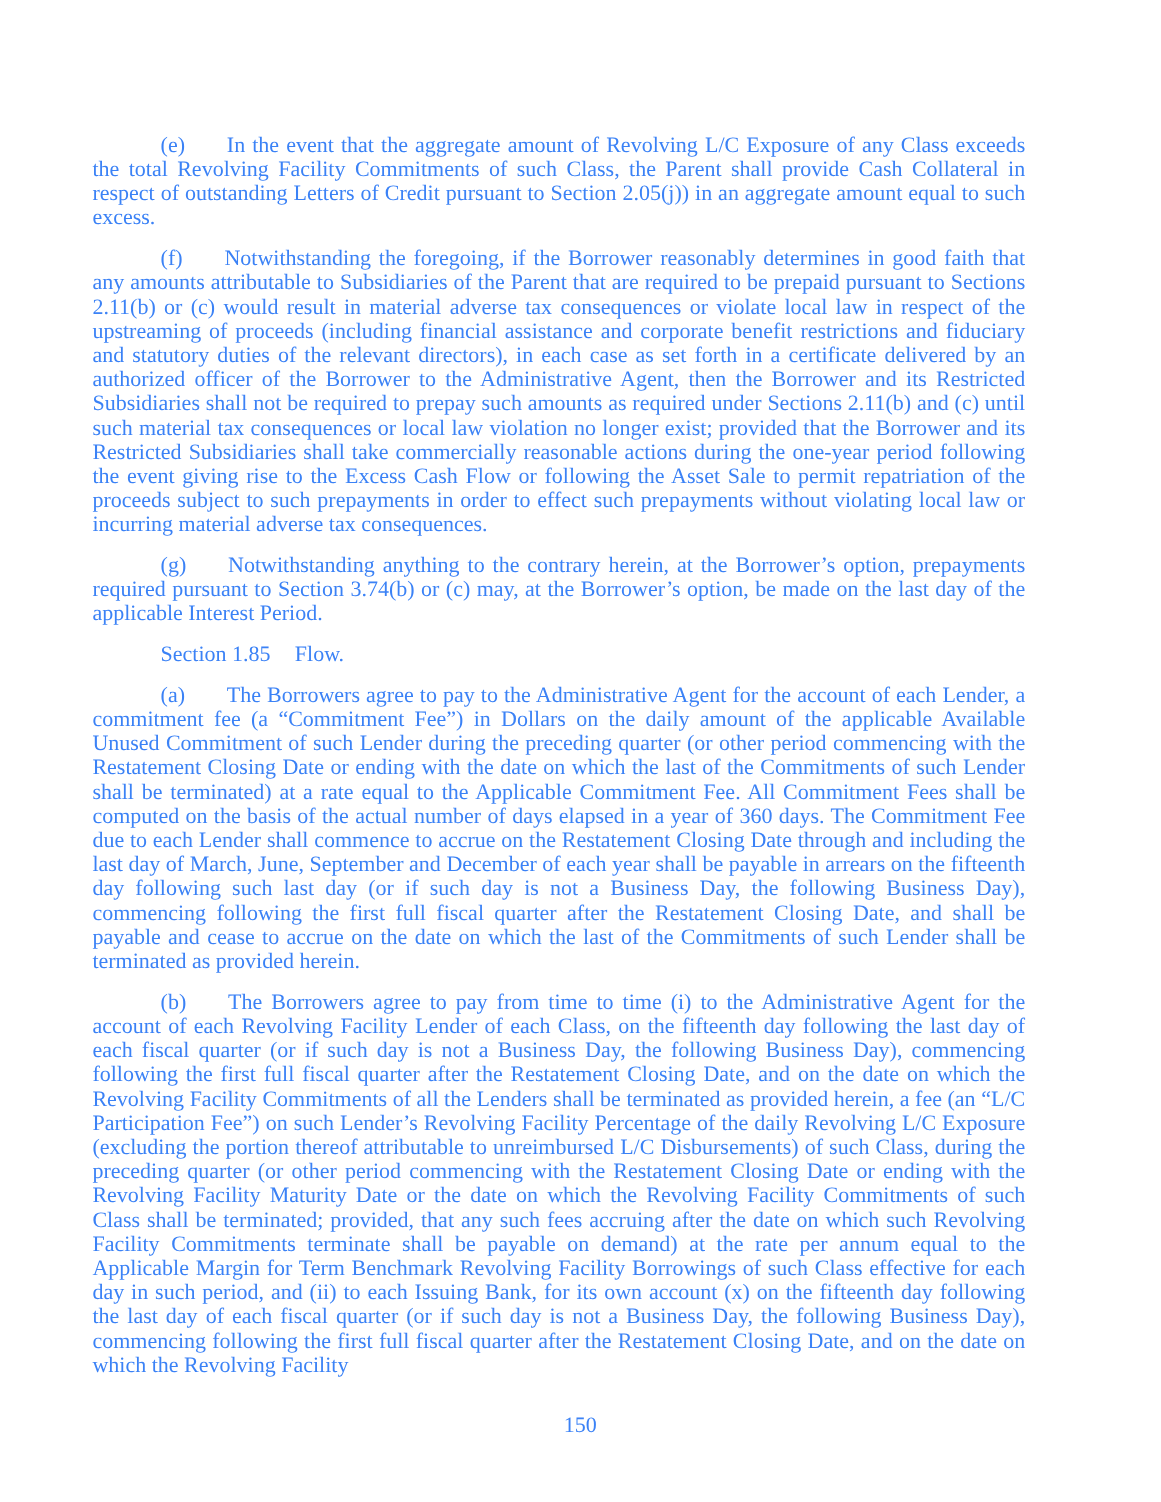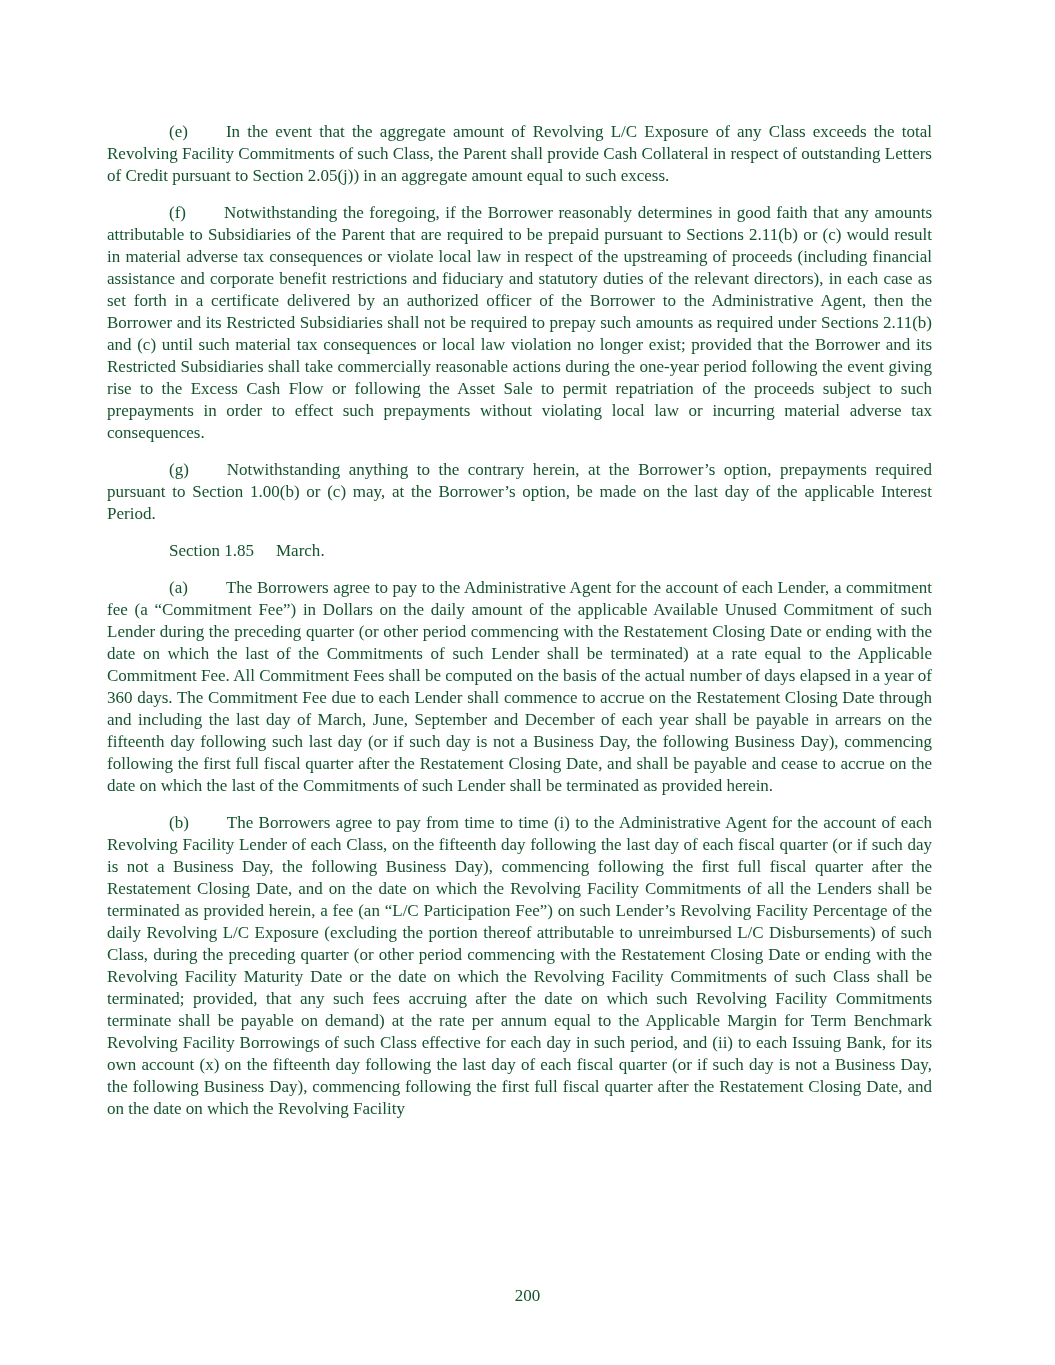--- a/index.html
+++ b/index.html
@@ -13,11 +13,11 @@
     height: 1365px;
     box-sizing: border-box;
     background: #ffffff;
-    color: #14532d;
+    color: #3b82f6;
     font-family: "Liberation Serif", "DejaVu Serif", serif;
-    font-size: 17px;
+    font-size: 20px;
     line-height: 22px;
-    padding: 121px 123px 0 107px;
+    padding: 121px 123px 0 84px;
     overflow: hidden;
   }
   .page p {

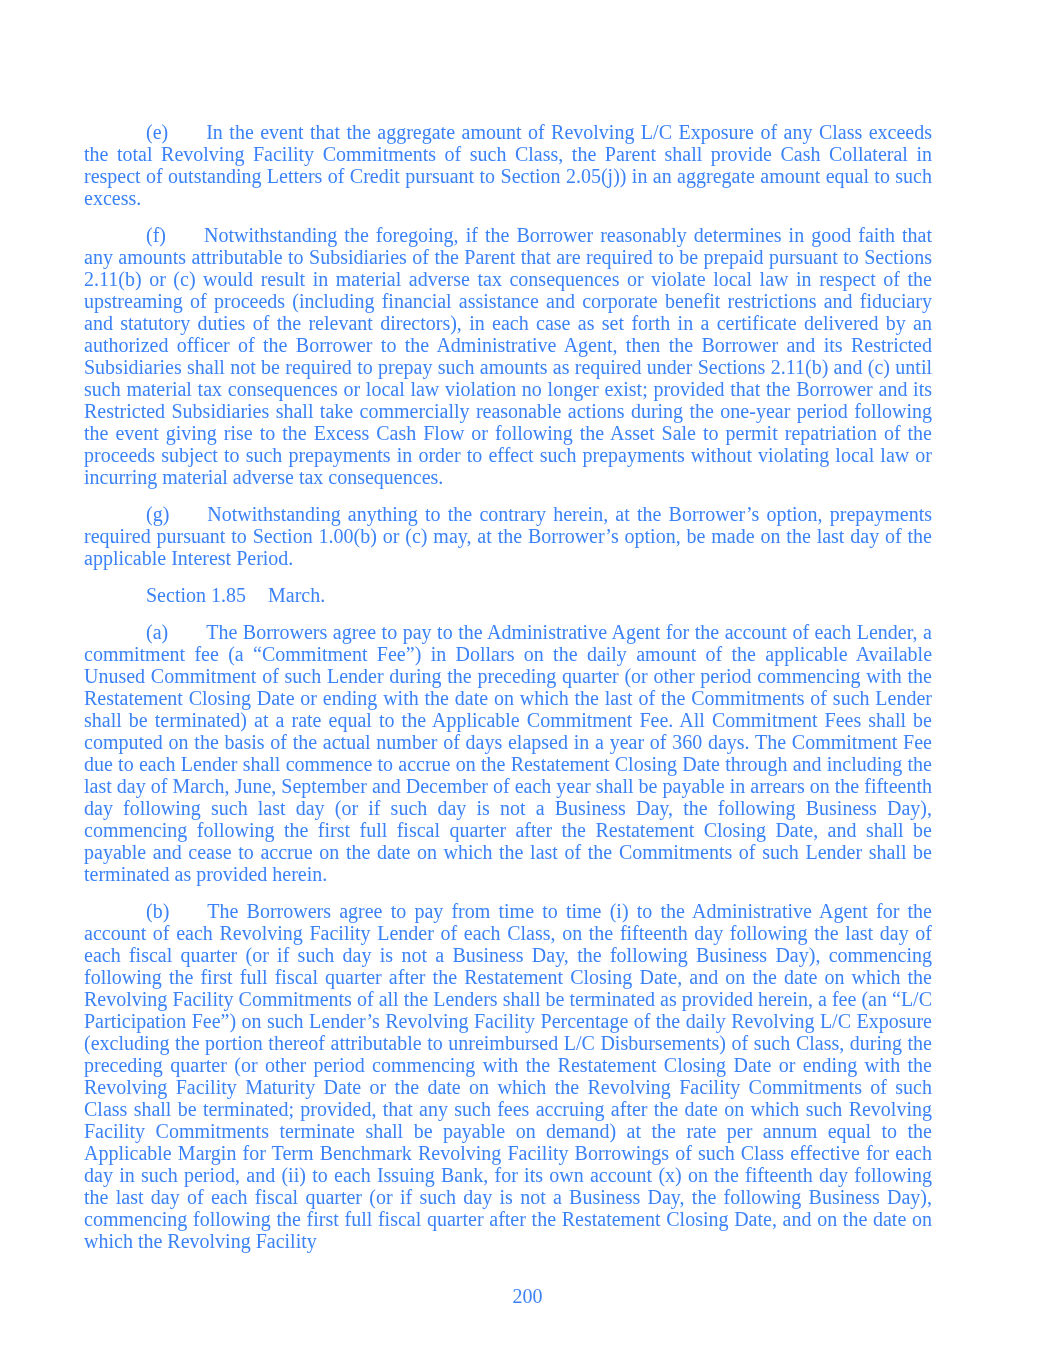--- a/index.html
+++ b/index.html
@@ -48,7 +48,7 @@
 <div class="page">
   <p><span>(e)</span><span class="tab"></span><span>In the event that the aggregate amount of Revolving L/C Exposure of any Class exceeds the total Revolving Facility Commitments of such Class, the Parent shall provide Cash Collateral in respect of outstanding Letters of Credit pursuant to Section 2.05(j)) in an aggregate amount equal to such excess.</span></p>
   <p><span>(f)</span><span class="tab"></span><span>Notwithstanding the foregoing, if the Borrower reasonably determines in good faith that any amounts attributable to Subsidiaries of the Parent that are required to be prepaid pursuant to </span><span class="u">Sections 2.11(b)</span><span> or </span><span class="u">(c)</span><span> would result in material adverse tax consequences or violate local law in respect of the upstreaming of proceeds (including financial assistance and corporate benefit restrictions and fiduciary and statutory duties of the relevant directors), in each case as set forth in a certificate delivered by an authorized officer of the Borrower to the Administrative Agent, then the Borrower and its Restricted Subsidiaries shall not be required to prepay such amounts as required under </span><span class="u">Sections 2.11(b)</span><span> and </span><span class="u">(c)</span><span> until such material tax consequences or local law violation no longer exist; </span><span class="u">provided</span><span> that the Borrower and its Restricted Subsidiaries shall take commercially reasonable actions during the one-year period following the event giving rise to the Excess Cash Flow or following the Asset Sale to permit repatriation of the proceeds subject to such prepayments in order to effect such prepayments without violating local law or incurring material adverse tax consequences.</span></p>
-  <p><span>(g)</span><span class="tab"></span><span>Notwithstanding anything to the contrary herein, at the Borrower’s option, prepayments required pursuant to </span><span class="u">Section 1.00(b)</span><span> or </span><span class="u">(c)</span><span> may, at the Borrower’s option, be made on the last day of the applicable Interest Period.</span></p>
+  <p><span>(g)</span><span class="tab"></span><span>Notwithstanding anything to the contrary herein, at the Borrower’s option, prepayments required pursuant to </span><span class="u">Section 3.74(b)</span><span> or </span><span class="u">(c)</span><span> may, at the Borrower’s option, be made on the last day of the applicable Interest Period.</span></p>
   <p class="heading"><span>Section 1.85</span><span class="tab" style="width: 22px;"></span><span class="u">March</span><span>.</span></p>
   <p><span>(a)</span><span class="tab"></span><span>The Borrowers agree to pay to the Administrative Agent for the account of each Lender, a commitment fee (a “</span><span class="u">Commitment Fee</span><span>”) in Dollars on the daily amount of the applicable Available Unused Commitment of such Lender during the preceding quarter (or other period commencing with the Restatement Closing Date or ending with the date on which the last of the Commitments of such Lender shall be terminated) at a rate equal to the Applicable Commitment Fee. All Commitment Fees shall be computed on the basis of the actual number of days elapsed in a year of 360 days. The Commitment Fee due to each Lender shall commence to accrue on the Restatement Closing Date through and including the last day of March, June, September and December of each year shall be payable in arrears on the fifteenth day following such last day (or if such day is not a Business Day, the following Business Day), commencing following the first full fiscal quarter after the Restatement Closing Date, and shall be payable and cease to accrue on the date on which the last of the Commitments of such Lender shall be terminated as provided herein.</span></p>
   <p><span>(b)</span><span class="tab"></span><span>The Borrowers agree to pay from time to time (i) to the Administrative Agent for the account of each Revolving Facility Lender of each Class, on the fifteenth day following the last day of each fiscal quarter (or if such day is not a Business Day, the following Business Day), commencing following the first full fiscal quarter after the Restatement Closing Date, and on the date on which the Revolving Facility Commitments of all the Lenders shall be terminated as provided herein, a fee (an “</span><span class="u">L/C Participation Fee</span><span>”) on such Lender’s Revolving Facility Percentage of the daily Revolving L/C Exposure (excluding the portion thereof attributable to unreimbursed L/C Disbursements) of such Class, during the preceding quarter (or other period commencing with the Restatement Closing Date or ending with the Revolving Facility Maturity Date or the date on which the Revolving Facility Commitments of such Class shall be terminated; </span><span class="u">provided</span><span>, that any such fees accruing after the date on which such Revolving Facility Commitments terminate shall be payable on demand) at the rate per annum equal to the Applicable Margin for Term Benchmark Revolving Facility Borrowings of such Class effective for each day in such period, and (ii) to each Issuing Bank, for its own account (x) on the fifteenth day following the last day of each fiscal quarter (or if such day is not a Business Day, the following Business Day), commencing following the first full fiscal quarter after the Restatement Closing Date, and on the date on which the Revolving Facility</span></p>

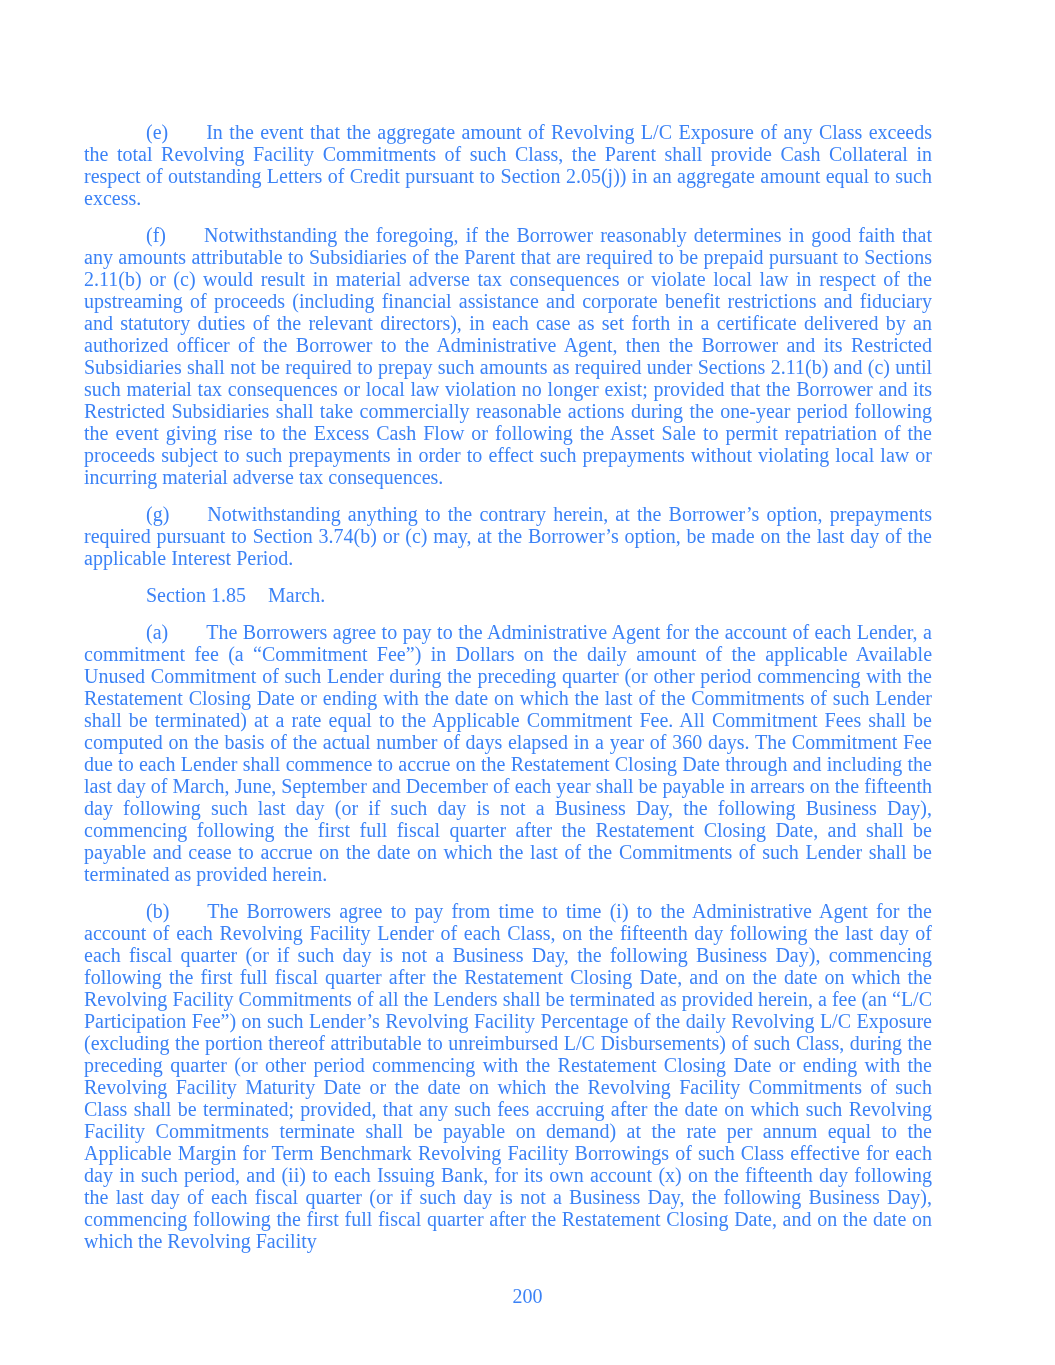--- a/index.html
+++ b/index.html
@@ -49,7 +49,7 @@
   <p><span>(e)</span><span class="tab"></span><span>In the event that the aggregate amount of Revolving L/C Exposure of any Class exceeds the total Revolving Facility Commitments of such Class, the Parent shall provide Cash Collateral in respect of outstanding Letters of Credit pursuant to Section 2.05(j)) in an aggregate amount equal to such excess.</span></p>
   <p><span>(f)</span><span class="tab"></span><span>Notwithstanding the foregoing, if the Borrower reasonably determines in good faith that any amounts attributable to Subsidiaries of the Parent that are required to be prepaid pursuant to </span><span class="u">Sections 2.11(b)</span><span> or </span><span class="u">(c)</span><span> would result in material adverse tax consequences or violate local law in respect of the upstreaming of proceeds (including financial assistance and corporate benefit restrictions and fiduciary and statutory duties of the relevant directors), in each case as set forth in a certificate delivered by an authorized officer of the Borrower to the Administrative Agent, then the Borrower and its Restricted Subsidiaries shall not be required to prepay such amounts as required under </span><span class="u">Sections 2.11(b)</span><span> and </span><span class="u">(c)</span><span> until such material tax consequences or local law violation no longer exist; </span><span class="u">provided</span><span> that the Borrower and its Restricted Subsidiaries shall take commercially reasonable actions during the one-year period following the event giving rise to the Excess Cash Flow or following the Asset Sale to permit repatriation of the proceeds subject to such prepayments in order to effect such prepayments without violating local law or incurring material adverse tax consequences.</span></p>
   <p><span>(g)</span><span class="tab"></span><span>Notwithstanding anything to the contrary herein, at the Borrower’s option, prepayments required pursuant to </span><span class="u">Section 3.74(b)</span><span> or </span><span class="u">(c)</span><span> may, at the Borrower’s option, be made on the last day of the applicable Interest Period.</span></p>
-  <p class="heading"><span>Section 1.85</span><span class="tab" style="width: 22px;"></span><span class="u">March</span><span>.</span></p>
+  <p class="heading"><span>Section 1.85</span><span class="tab" style="width: 22px;"></span><span class="u">Flow</span><span>.</span></p>
   <p><span>(a)</span><span class="tab"></span><span>The Borrowers agree to pay to the Administrative Agent for the account of each Lender, a commitment fee (a “</span><span class="u">Commitment Fee</span><span>”) in Dollars on the daily amount of the applicable Available Unused Commitment of such Lender during the preceding quarter (or other period commencing with the Restatement Closing Date or ending with the date on which the last of the Commitments of such Lender shall be terminated) at a rate equal to the Applicable Commitment Fee. All Commitment Fees shall be computed on the basis of the actual number of days elapsed in a year of 360 days. The Commitment Fee due to each Lender shall commence to accrue on the Restatement Closing Date through and including the last day of March, June, September and December of each year shall be payable in arrears on the fifteenth day following such last day (or if such day is not a Business Day, the following Business Day), commencing following the first full fiscal quarter after the Restatement Closing Date, and shall be payable and cease to accrue on the date on which the last of the Commitments of such Lender shall be terminated as provided herein.</span></p>
   <p><span>(b)</span><span class="tab"></span><span>The Borrowers agree to pay from time to time (i) to the Administrative Agent for the account of each Revolving Facility Lender of each Class, on the fifteenth day following the last day of each fiscal quarter (or if such day is not a Business Day, the following Business Day), commencing following the first full fiscal quarter after the Restatement Closing Date, and on the date on which the Revolving Facility Commitments of all the Lenders shall be terminated as provided herein, a fee (an “</span><span class="u">L/C Participation Fee</span><span>”) on such Lender’s Revolving Facility Percentage of the daily Revolving L/C Exposure (excluding the portion thereof attributable to unreimbursed L/C Disbursements) of such Class, during the preceding quarter (or other period commencing with the Restatement Closing Date or ending with the Revolving Facility Maturity Date or the date on which the Revolving Facility Commitments of such Class shall be terminated; </span><span class="u">provided</span><span>, that any such fees accruing after the date on which such Revolving Facility Commitments terminate shall be payable on demand) at the rate per annum equal to the Applicable Margin for Term Benchmark Revolving Facility Borrowings of such Class effective for each day in such period, and (ii) to each Issuing Bank, for its own account (x) on the fifteenth day following the last day of each fiscal quarter (or if such day is not a Business Day, the following Business Day), commencing following the first full fiscal quarter after the Restatement Closing Date, and on the date on which the Revolving Facility</span></p>
   <div class="page-footer">200</div>

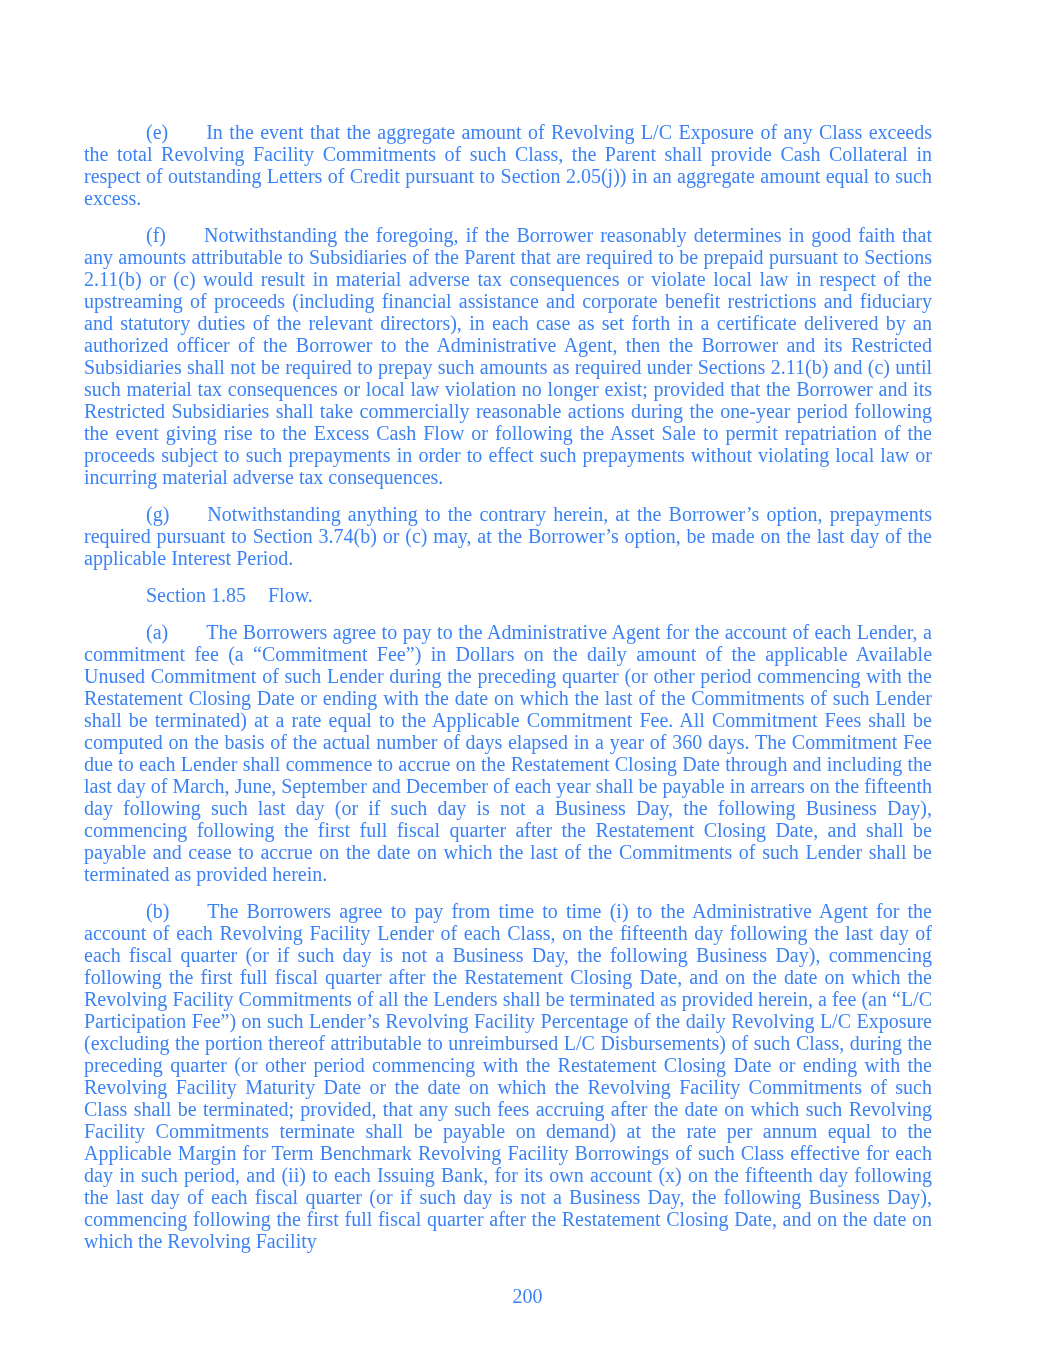--- a/index.html
+++ b/index.html
@@ -52,7 +52,7 @@
   <p class="heading"><span>Section 1.85</span><span class="tab" style="width: 22px;"></span><span class="u">Flow</span><span>.</span></p>
   <p><span>(a)</span><span class="tab"></span><span>The Borrowers agree to pay to the Administrative Agent for the account of each Lender, a commitment fee (a “</span><span class="u">Commitment Fee</span><span>”) in Dollars on the daily amount of the applicable Available Unused Commitment of such Lender during the preceding quarter (or other period commencing with the Restatement Closing Date or ending with the date on which the last of the Commitments of such Lender shall be terminated) at a rate equal to the Applicable Commitment Fee. All Commitment Fees shall be computed on the basis of the actual number of days elapsed in a year of 360 days. The Commitment Fee due to each Lender shall commence to accrue on the Restatement Closing Date through and including the last day of March, June, September and December of each year shall be payable in arrears on the fifteenth day following such last day (or if such day is not a Business Day, the following Business Day), commencing following the first full fiscal quarter after the Restatement Closing Date, and shall be payable and cease to accrue on the date on which the last of the Commitments of such Lender shall be terminated as provided herein.</span></p>
   <p><span>(b)</span><span class="tab"></span><span>The Borrowers agree to pay from time to time (i) to the Administrative Agent for the account of each Revolving Facility Lender of each Class, on the fifteenth day following the last day of each fiscal quarter (or if such day is not a Business Day, the following Business Day), commencing following the first full fiscal quarter after the Restatement Closing Date, and on the date on which the Revolving Facility Commitments of all the Lenders shall be terminated as provided herein, a fee (an “</span><span class="u">L/C Participation Fee</span><span>”) on such Lender’s Revolving Facility Percentage of the daily Revolving L/C Exposure (excluding the portion thereof attributable to unreimbursed L/C Disbursements) of such Class, during the preceding quarter (or other period commencing with the Restatement Closing Date or ending with the Revolving Facility Maturity Date or the date on which the Revolving Facility Commitments of such Class shall be terminated; </span><span class="u">provided</span><span>, that any such fees accruing after the date on which such Revolving Facility Commitments terminate shall be payable on demand) at the rate per annum equal to the Applicable Margin for Term Benchmark Revolving Facility Borrowings of such Class effective for each day in such period, and (ii) to each Issuing Bank, for its own account (x) on the fifteenth day following the last day of each fiscal quarter (or if such day is not a Business Day, the following Business Day), commencing following the first full fiscal quarter after the Restatement Closing Date, and on the date on which the Revolving Facility</span></p>
-  <div class="page-footer">200</div>
+  <div class="page-footer">150</div>
 </div>
 
 </body></html>

